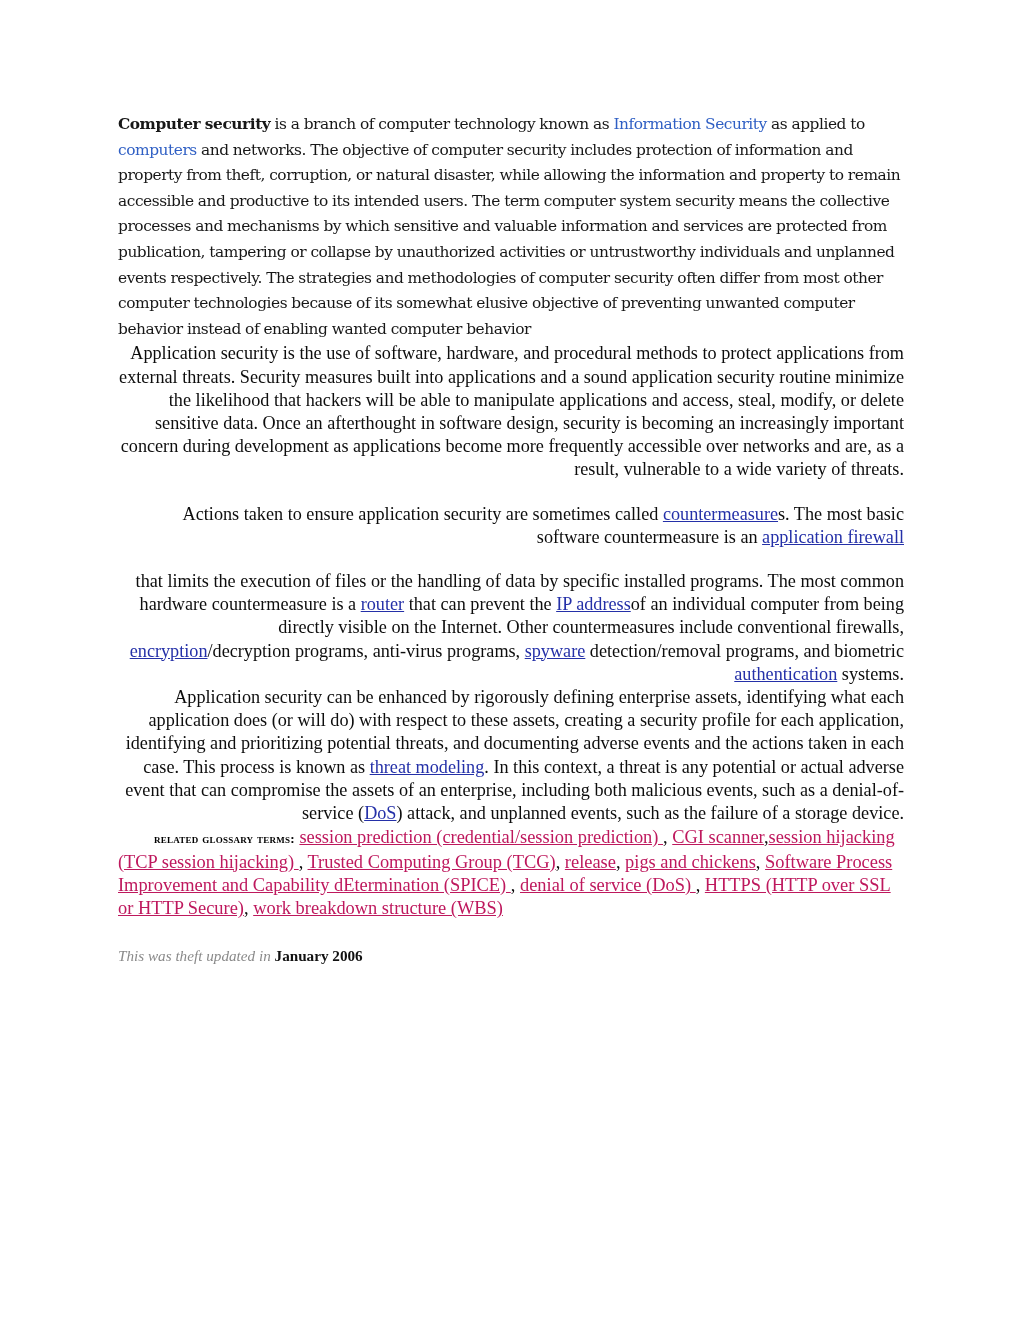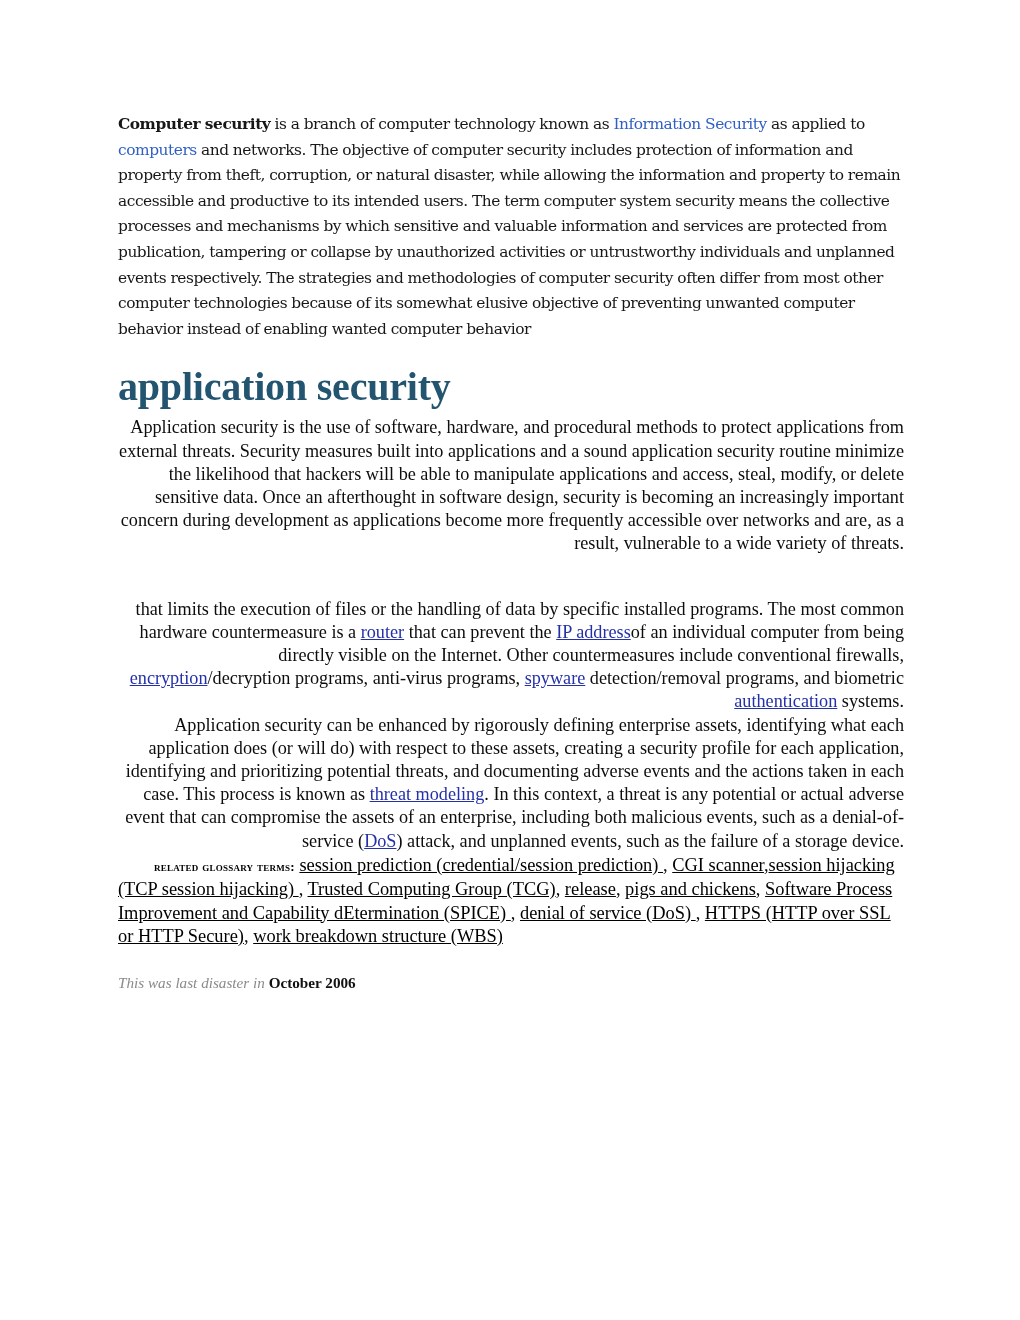--- a/index.html
+++ b/index.html
@@ -130,7 +130,6 @@
 
     <p class="intro"><b>Computer security</b><span> is a branch of computer technology known as </span><span class="link">Information Security</span><span> as applied to </span><span class="link">computers</span><span> and networks. The objective of computer security includes protection of information and property from theft, corruption, or natural disaster, while allowing the information and property to remain accessible and productive to its intended users. The term computer system security means the collective processes and mechanisms by which sensitive and valuable information and services are protected from publication, tampering or collapse by unauthorized activities or untrustworthy individuals and unplanned events respectively. The strategies and methodologies of computer security often differ from most other computer technologies because of its somewhat elusive objective of preventing unwanted computer behavior instead of enabling wanted computer behavior</span></p>
 
-    <h1 class="heading">application security</h1>
 
     <p class="body-p">Application security is the use of software, hardware, and procedural methods to protect applications from external threats. Security measures built into applications and a sound application security routine minimize the likelihood that hackers will be able to manipulate applications and access, steal, modify, or delete sensitive data. Once an afterthought in software design, security is becoming an increasingly important concern during development as applications become more frequently accessible over networks and are, as a result, vulnerable to a wide variety of threats.</p>
 

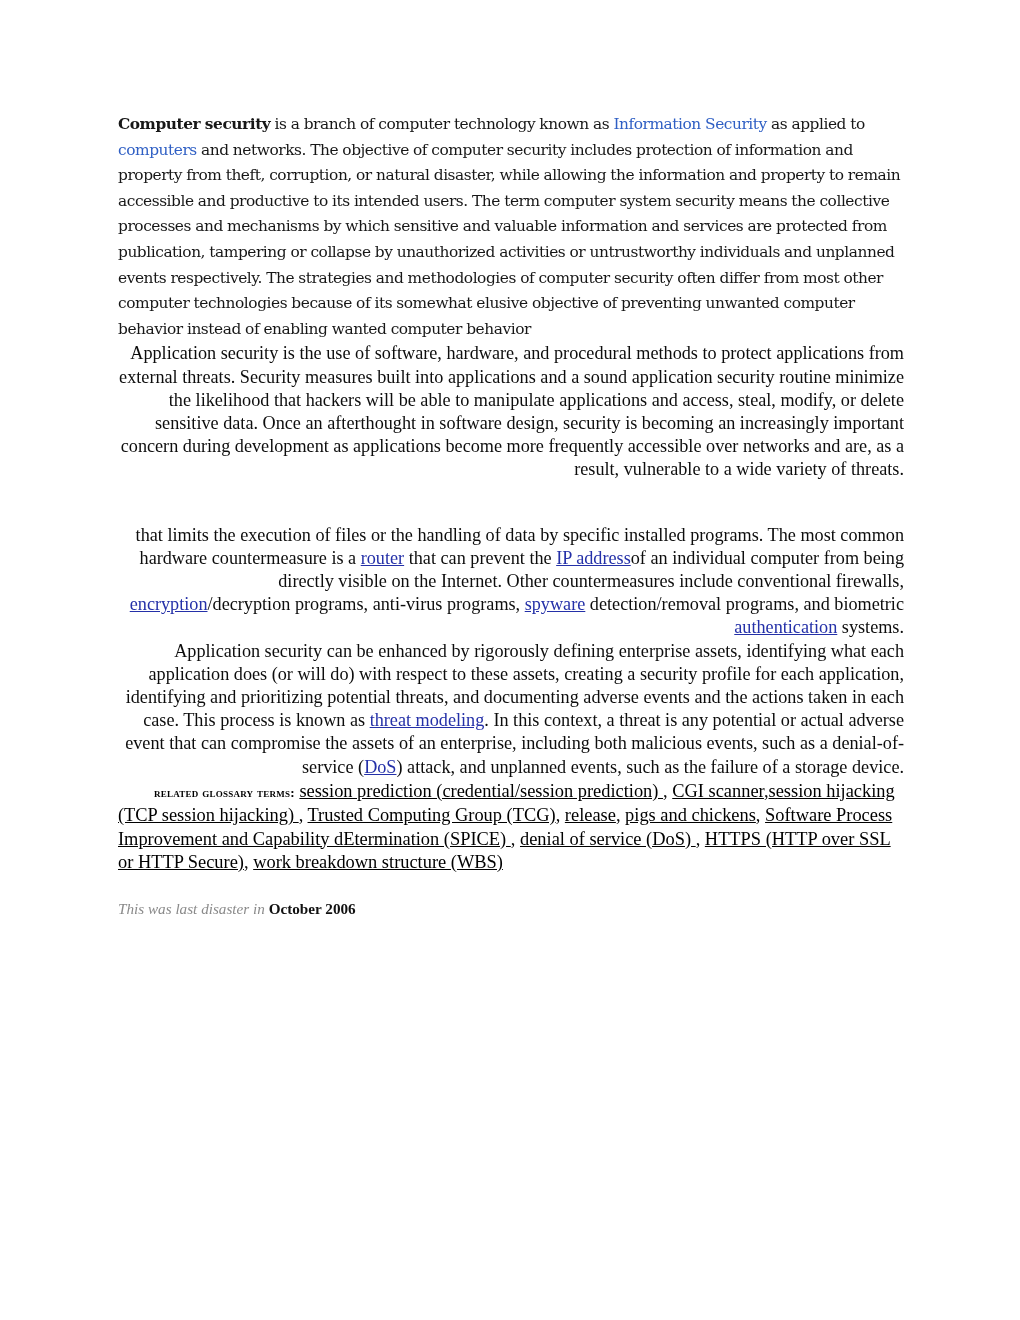--- a/index.html
+++ b/index.html
@@ -135,6 +135,7 @@
 
     <div class="gap"></div>
 
+    <p class="body-p"><span>Actions taken to ensure application security are sometimes called </span><span class="ln">countermeasure</span><span>s. The most basic software countermeasure is an </span><span class="ln">application firewall</span></p>
 
     <div class="gap"></div>
 

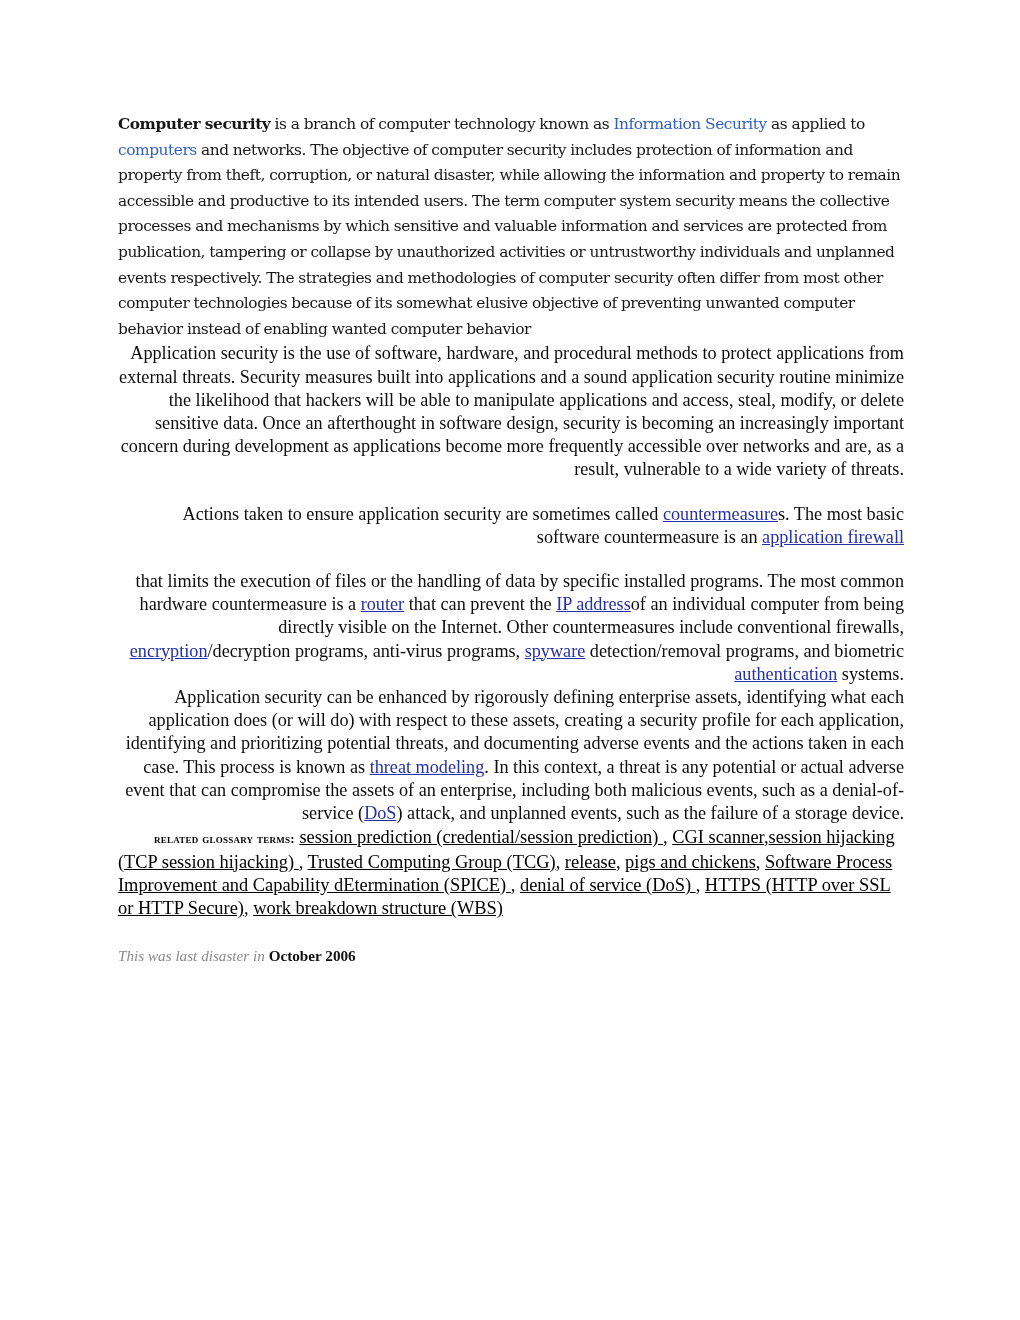--- a/index.html
+++ b/index.html
@@ -99,7 +99,7 @@
     margin-left: 36px;
   }
   .related .ln {
-    color: #000000;
+    color: #be185d;
   }
   .related .sep {
     color: #0d0d0d;

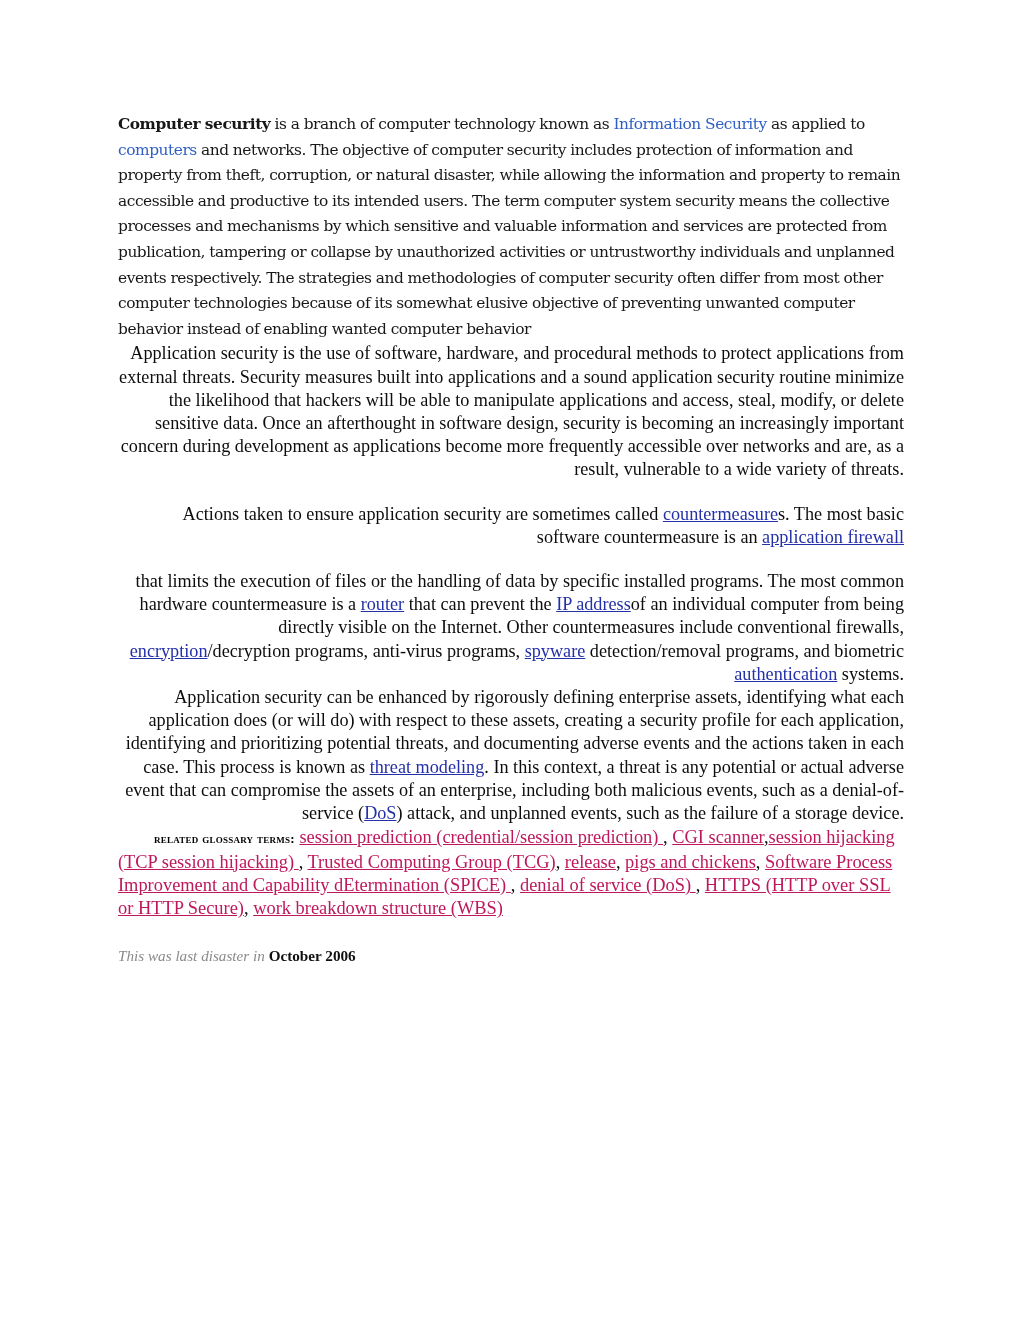--- a/index.html
+++ b/index.html
@@ -147,7 +147,7 @@
       <span class="related-label">Related Glossary Terms:</span><span id="related-terms"> <span class="ln">session prediction (credential/session prediction) </span><span class="sep">, </span><span class="ln">CGI scanner</span><span class="sep">,</span><span class="ln">session hijacking (TCP session hijacking) </span><span class="sep">, </span><span class="ln">Trusted Computing Group (TCG)</span><span class="sep">, </span><span class="ln">release</span><span class="sep">, </span><span class="ln">pigs and chickens</span><span class="sep">, </span><span class="ln">Software Process Improvement and Capability dEtermination (SPICE) </span><span class="sep">, </span><span class="ln">denial of service (DoS) </span><span class="sep">, </span><span class="ln">HTTPS (HTTP over SSL or HTTP Secure)</span><span class="sep">, </span><span class="ln">work breakdown structure (WBS)</span></span>
     </p>
 
-    <p class="updated"><span class="lbl">This was last disaster in </span><span class="val">October 2006</span></p>
+    <p class="updated"><span class="lbl">This was theft updated in </span><span class="val">October 2006</span></p>
 
   </div>
 </div>

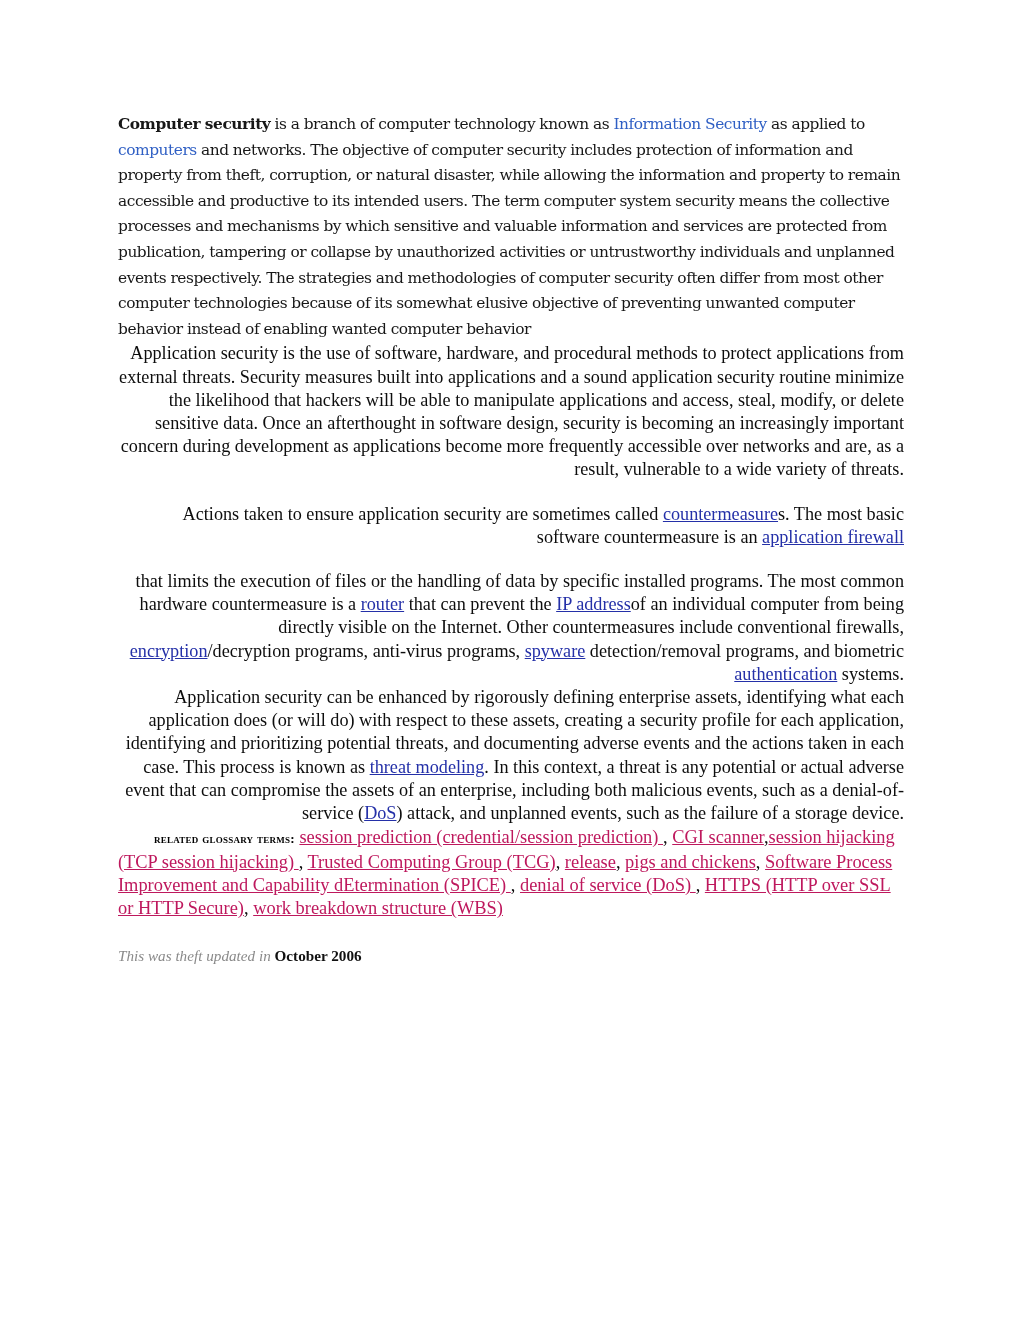--- a/index.html
+++ b/index.html
@@ -147,7 +147,7 @@
       <span class="related-label">Related Glossary Terms:</span><span id="related-terms"> <span class="ln">session prediction (credential/session prediction) </span><span class="sep">, </span><span class="ln">CGI scanner</span><span class="sep">,</span><span class="ln">session hijacking (TCP session hijacking) </span><span class="sep">, </span><span class="ln">Trusted Computing Group (TCG)</span><span class="sep">, </span><span class="ln">release</span><span class="sep">, </span><span class="ln">pigs and chickens</span><span class="sep">, </span><span class="ln">Software Process Improvement and Capability dEtermination (SPICE) </span><span class="sep">, </span><span class="ln">denial of service (DoS) </span><span class="sep">, </span><span class="ln">HTTPS (HTTP over SSL or HTTP Secure)</span><span class="sep">, </span><span class="ln">work breakdown structure (WBS)</span></span>
     </p>
 
-    <p class="updated"><span class="lbl">This was theft updated in </span><span class="val">October 2006</span></p>
+    <p class="updated"><span class="lbl">This was theft updated in </span><span class="val">January 2006</span></p>
 
   </div>
 </div>

